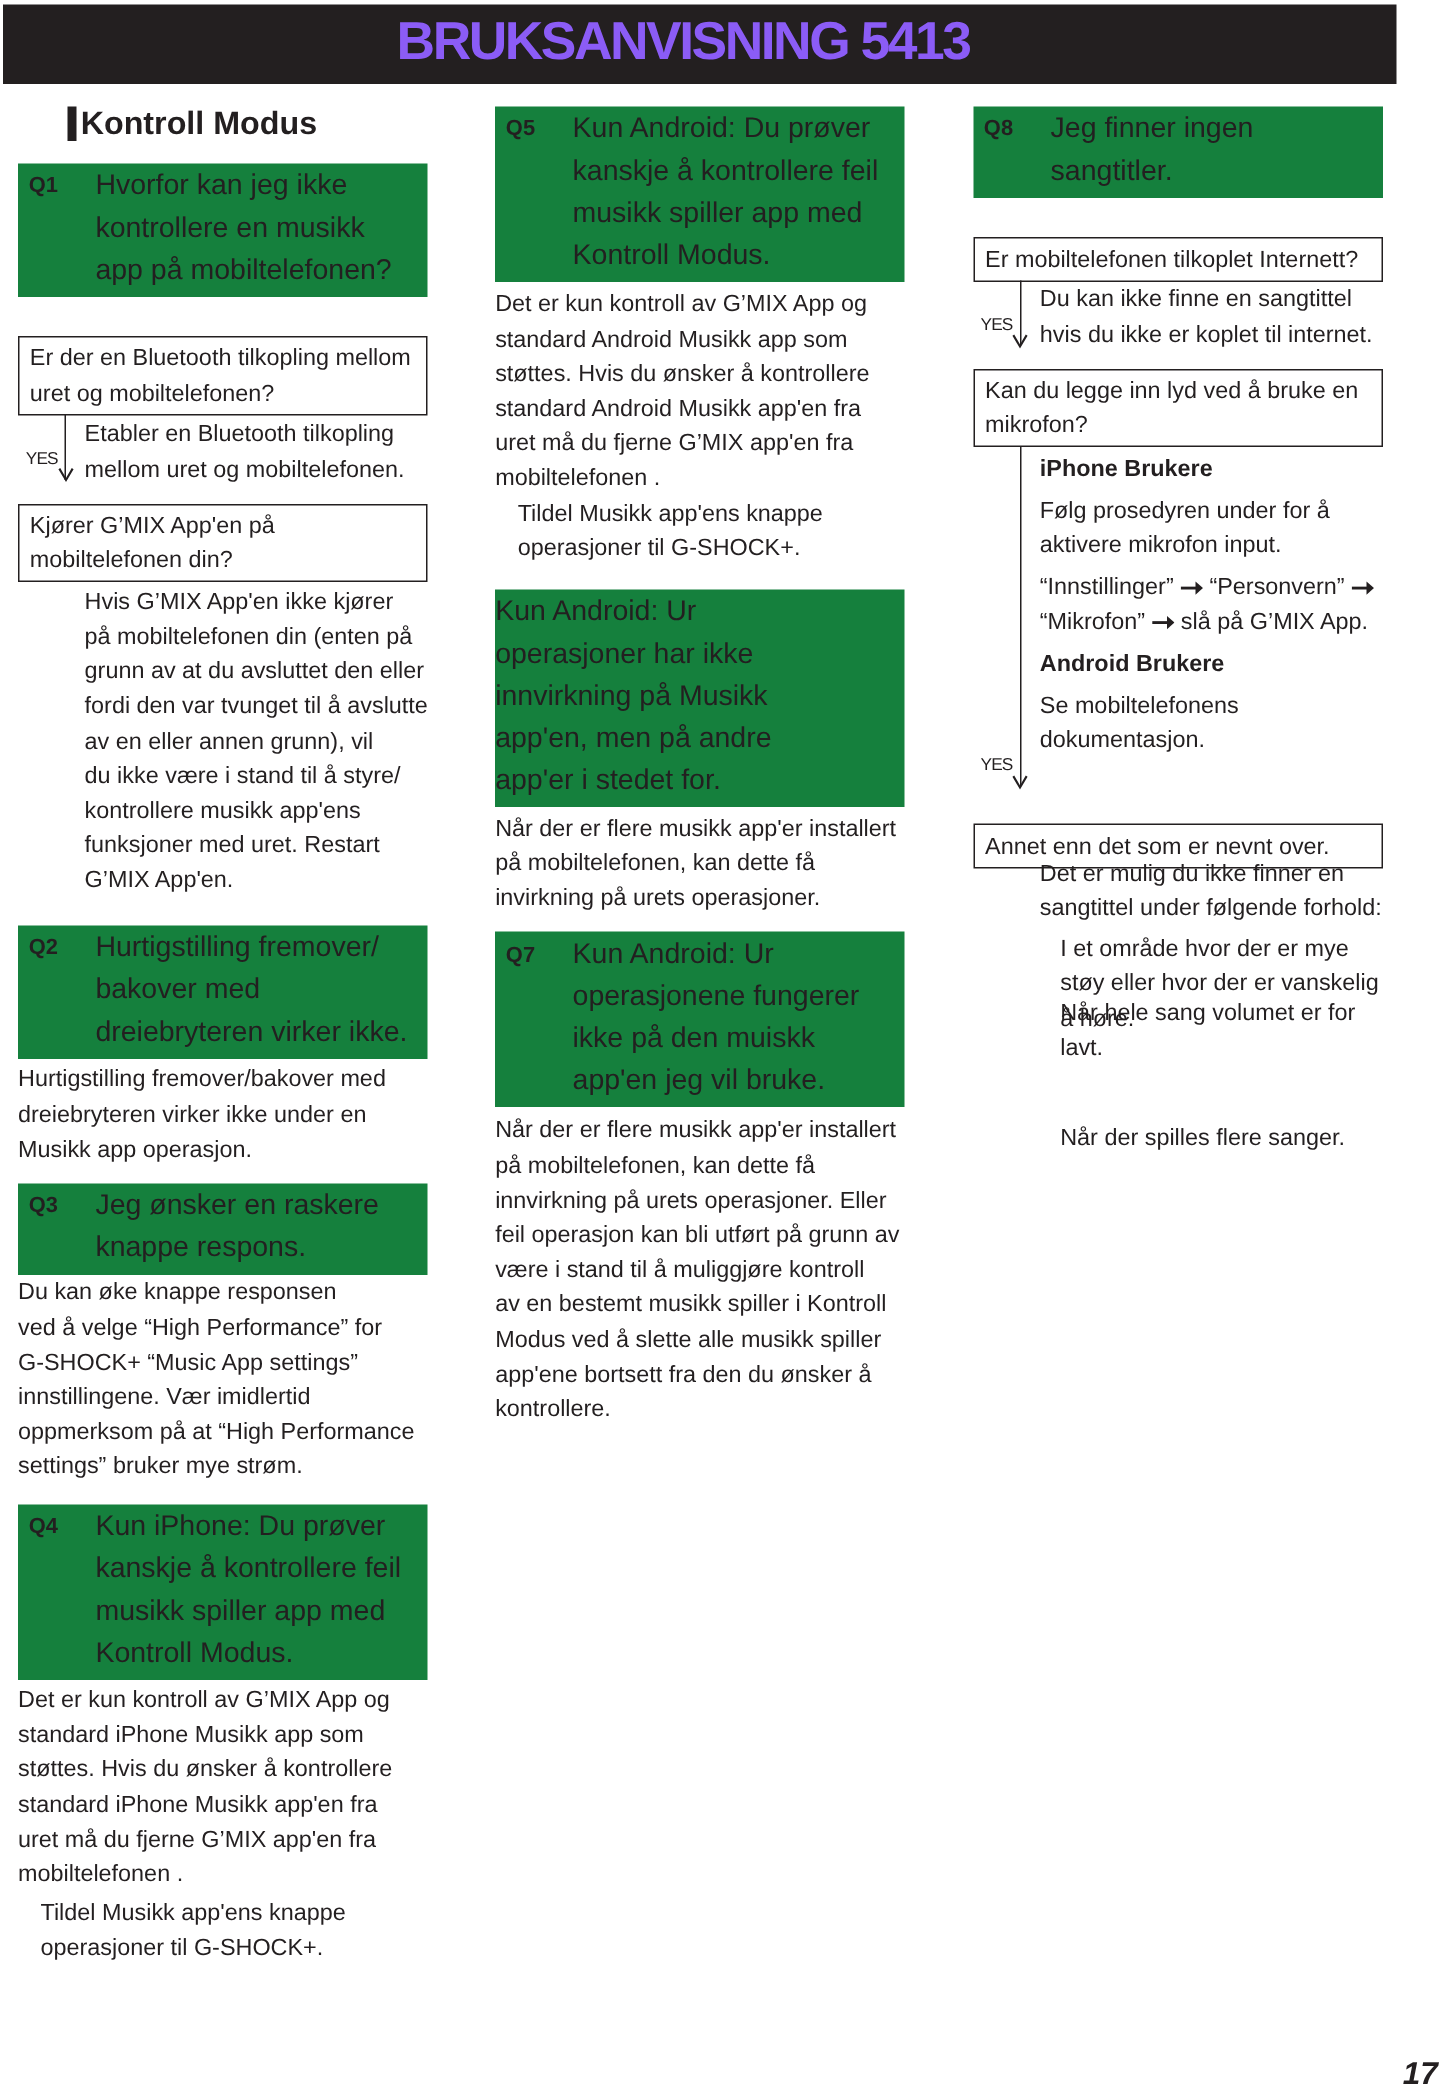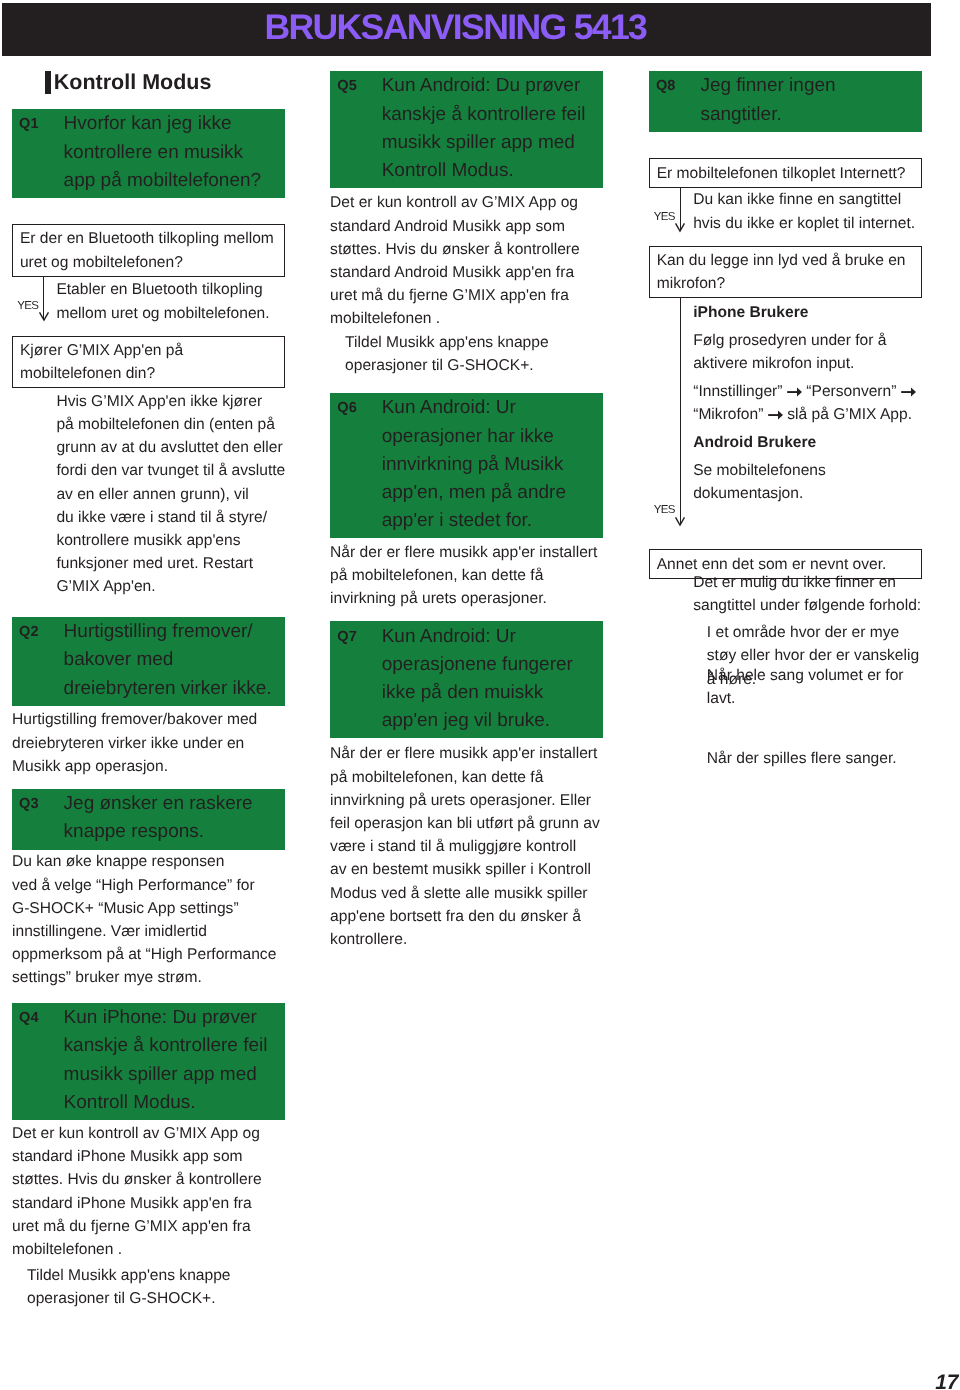--- a/index.html
+++ b/index.html
@@ -183,7 +183,6 @@
     </div>
     <div class="blk qbox" style="top:392.60px">
       <div class="qbox-row">
-        <div class="qbox-label">Q6</div>
         <div class="qbox-lines">
           <div>Kun Android: Ur</div>
           <div>operasjoner har ikke</div>

